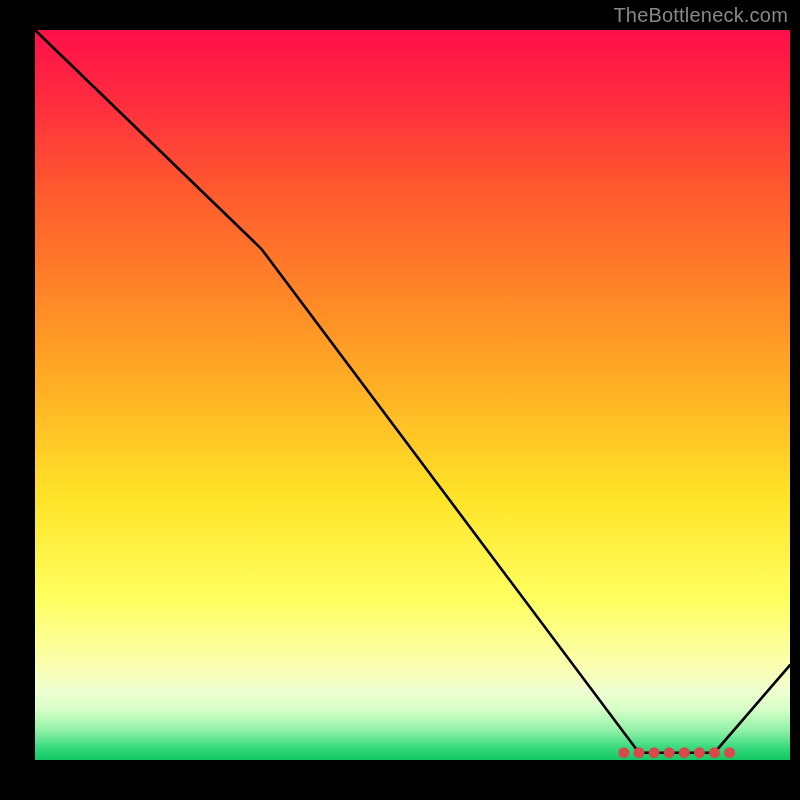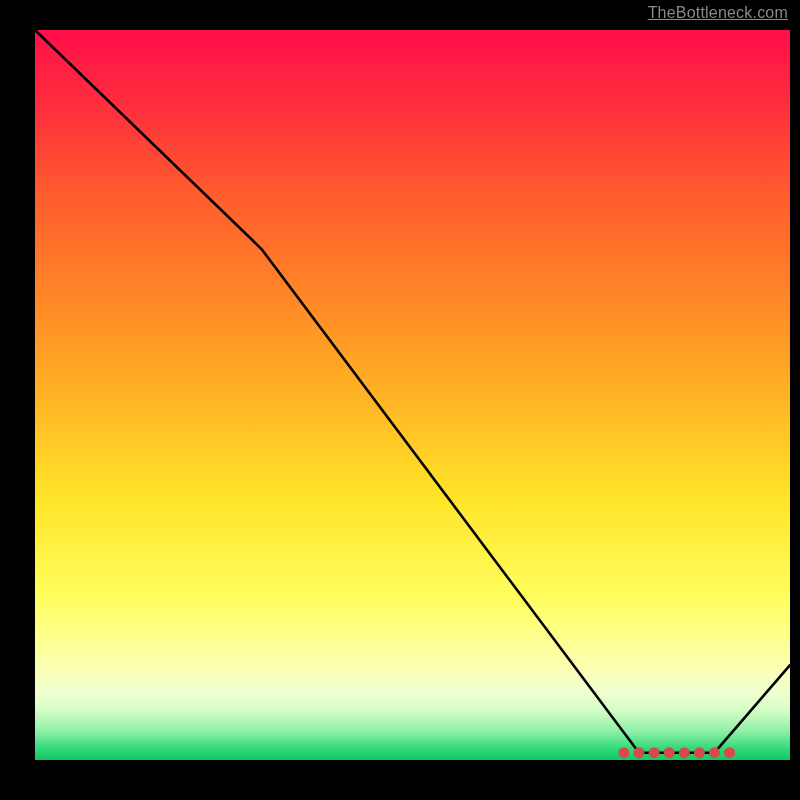--- a/index.html
+++ b/index.html
@@ -22,10 +22,9 @@
     top: 4px;
     right: 12px;
     color: #888;
-    font-size: 16px;
+    font-size: 20px;
     font-family: Arial, Helvetica, sans-serif;
     letter-spacing: 0.2px;
-    text-decoration: underline;
   }
   svg {
     position: absolute;

